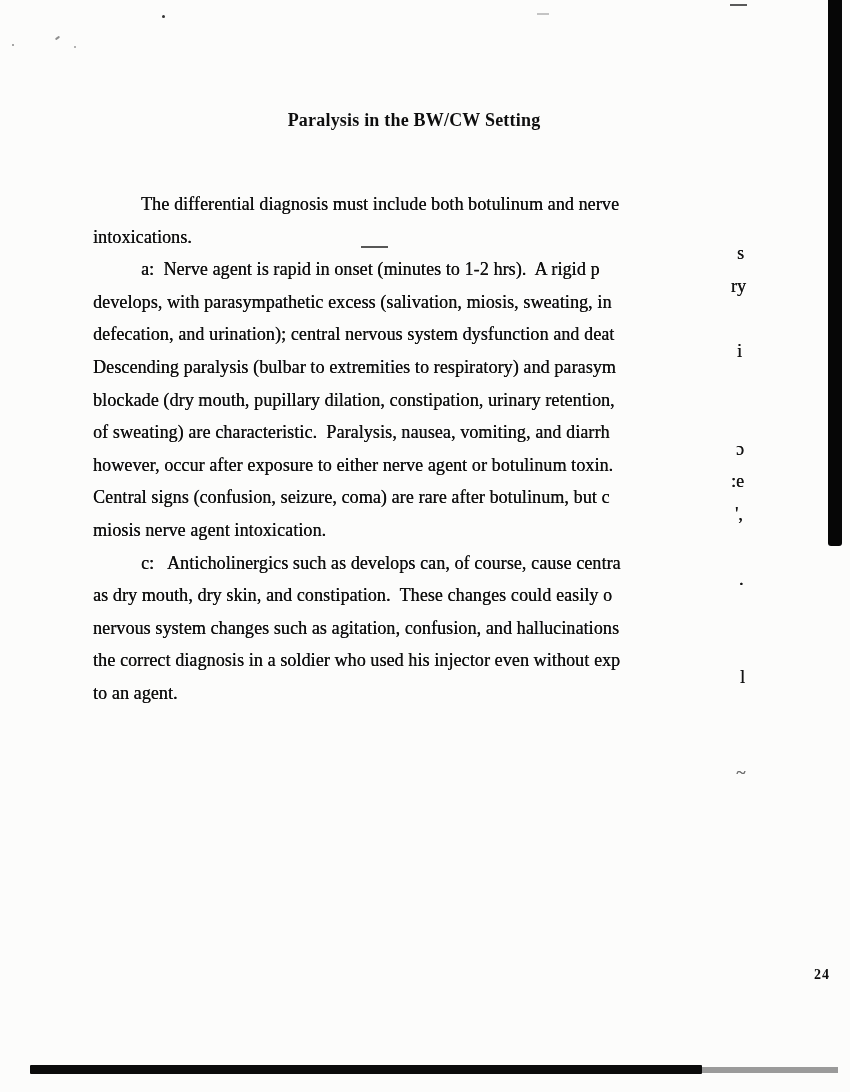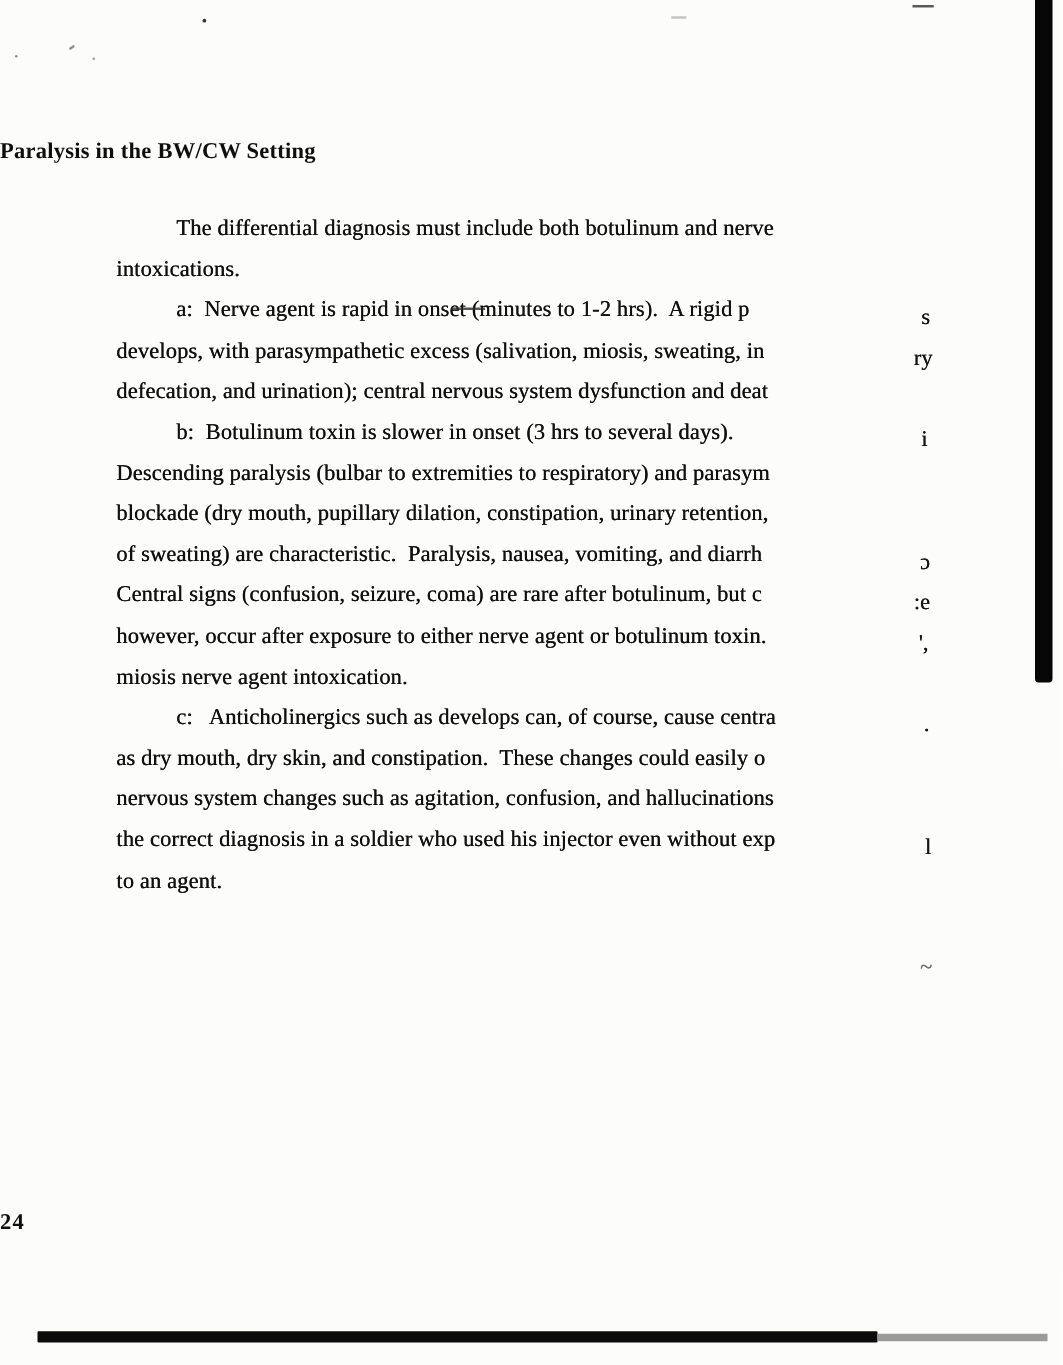--- a/index.html
+++ b/index.html
@@ -20,7 +20,7 @@
     top: 110px;
     left: 0;
     width: 828px;
-    text-align: left;
+    text-align: center;
     font-size: 18px;
     font-weight: 700;
     letter-spacing: 0.2px;

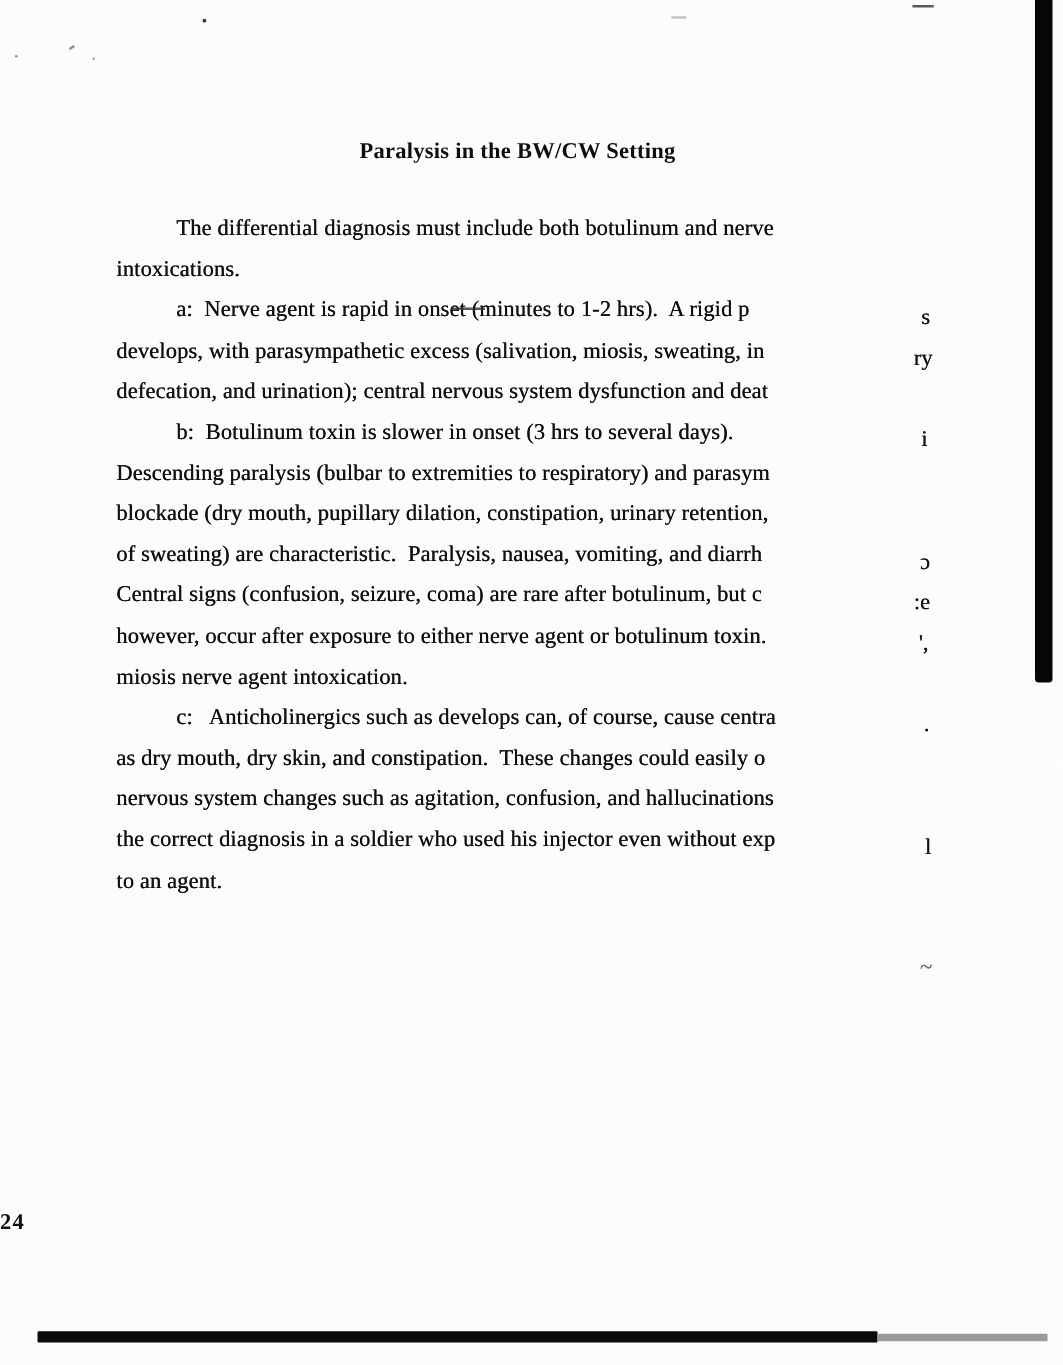--- a/index.html
+++ b/index.html
@@ -29,7 +29,7 @@
 
   .body-block {
     position: absolute;
-    top: 166px;
+    top: 188px;
     left: 93px;
     width: 700px;
   }

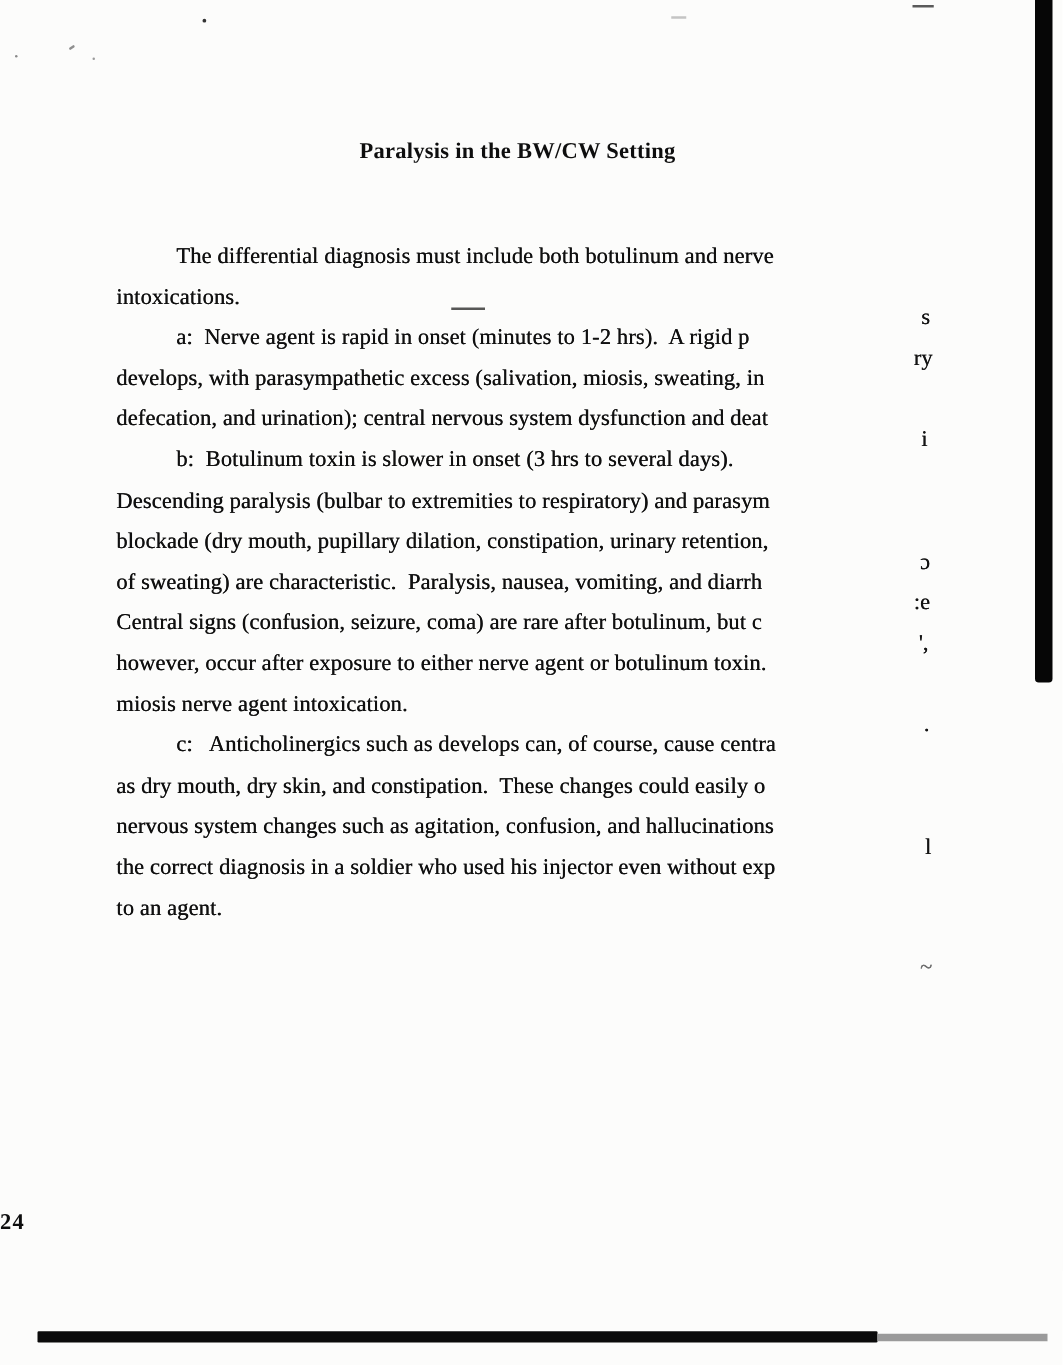--- a/index.html
+++ b/index.html
@@ -123,7 +123,6 @@
     <div class="line indent">a:  Nerve agent is rapid in onset (minutes to 1-2 hrs).  A rigid p</div>
     <div class="line">develops, with parasympathetic excess (salivation, miosis, sweating, in</div>
     <div class="line">defecation, and urination); central nervous system dysfunction and deat</div>
-    <div class="line indent">b:  Botulinum toxin is slower in onset (3 hrs to several days).</div>
     <div class="line">Descending paralysis (bulbar to extremities to respiratory) and parasym</div>
     <div class="line">blockade (dry mouth, pupillary dilation, constipation, urinary retention,</div>
     <div class="line">of sweating) are characteristic.  Paralysis, nausea, vomiting, and diarrh</div>

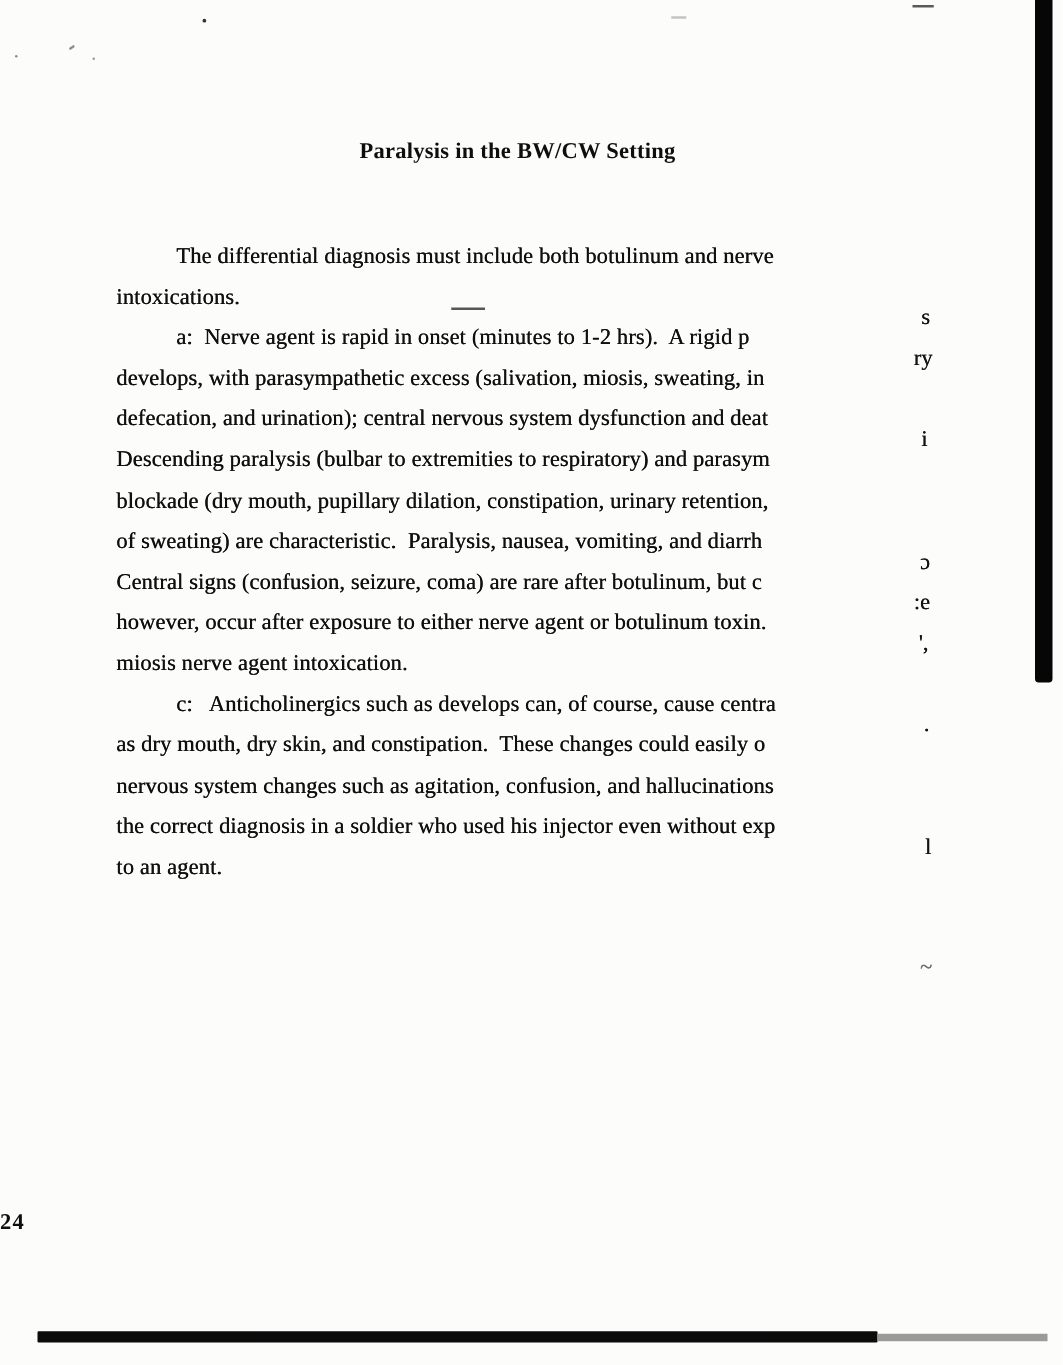--- a/index.html
+++ b/index.html
@@ -126,8 +126,8 @@
     <div class="line">Descending paralysis (bulbar to extremities to respiratory) and parasym</div>
     <div class="line">blockade (dry mouth, pupillary dilation, constipation, urinary retention,</div>
     <div class="line">of sweating) are characteristic.  Paralysis, nausea, vomiting, and diarrh</div>
+    <div class="line">however, occur after exposure to either nerve agent or botulinum toxin.</div>
     <div class="line">Central signs (confusion, seizure, coma) are rare after botulinum, but c</div>
-    <div class="line">however, occur after exposure to either nerve agent or botulinum toxin.</div>
     <div class="line">miosis nerve agent intoxication.</div>
     <div class="line indent">c:   Anticholinergics such as develops can, of course, cause centra</div>
     <div class="line">as dry mouth, dry skin, and constipation.  These changes could easily o</div>

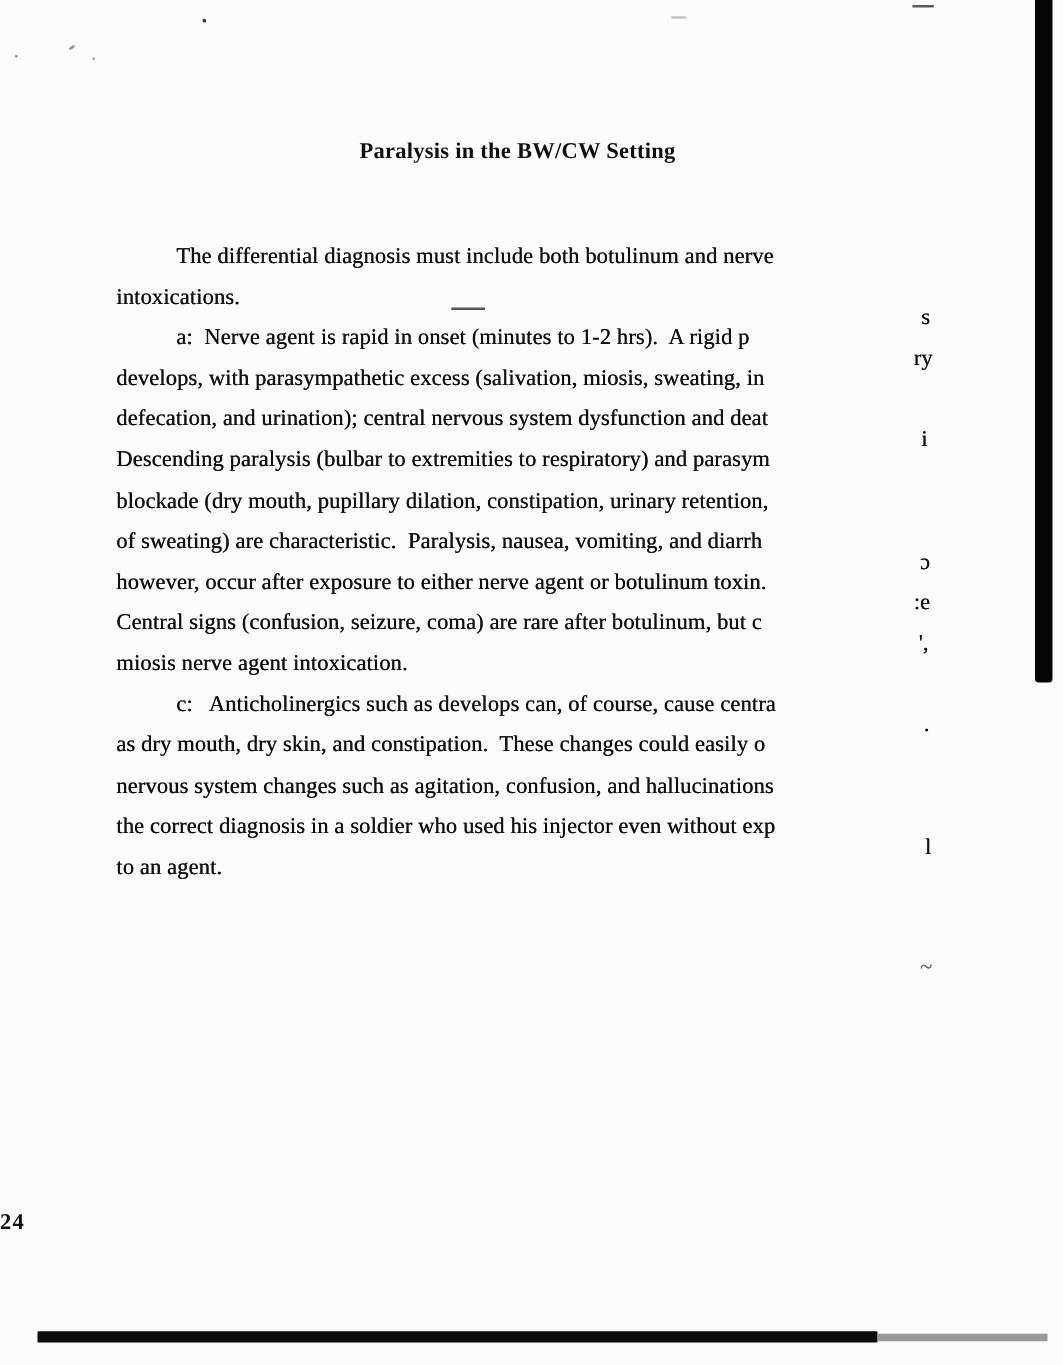--- a/index.html
+++ b/index.html
@@ -67,8 +67,8 @@
     top: 967px;
     left: 0;
     width: 830px;
-    text-align: left;
-    font-size: 18px;
+    text-align: right;
+    font-size: 14px;
     font-weight: 700;
     letter-spacing: 1px;
     color: #0e0e0e;

